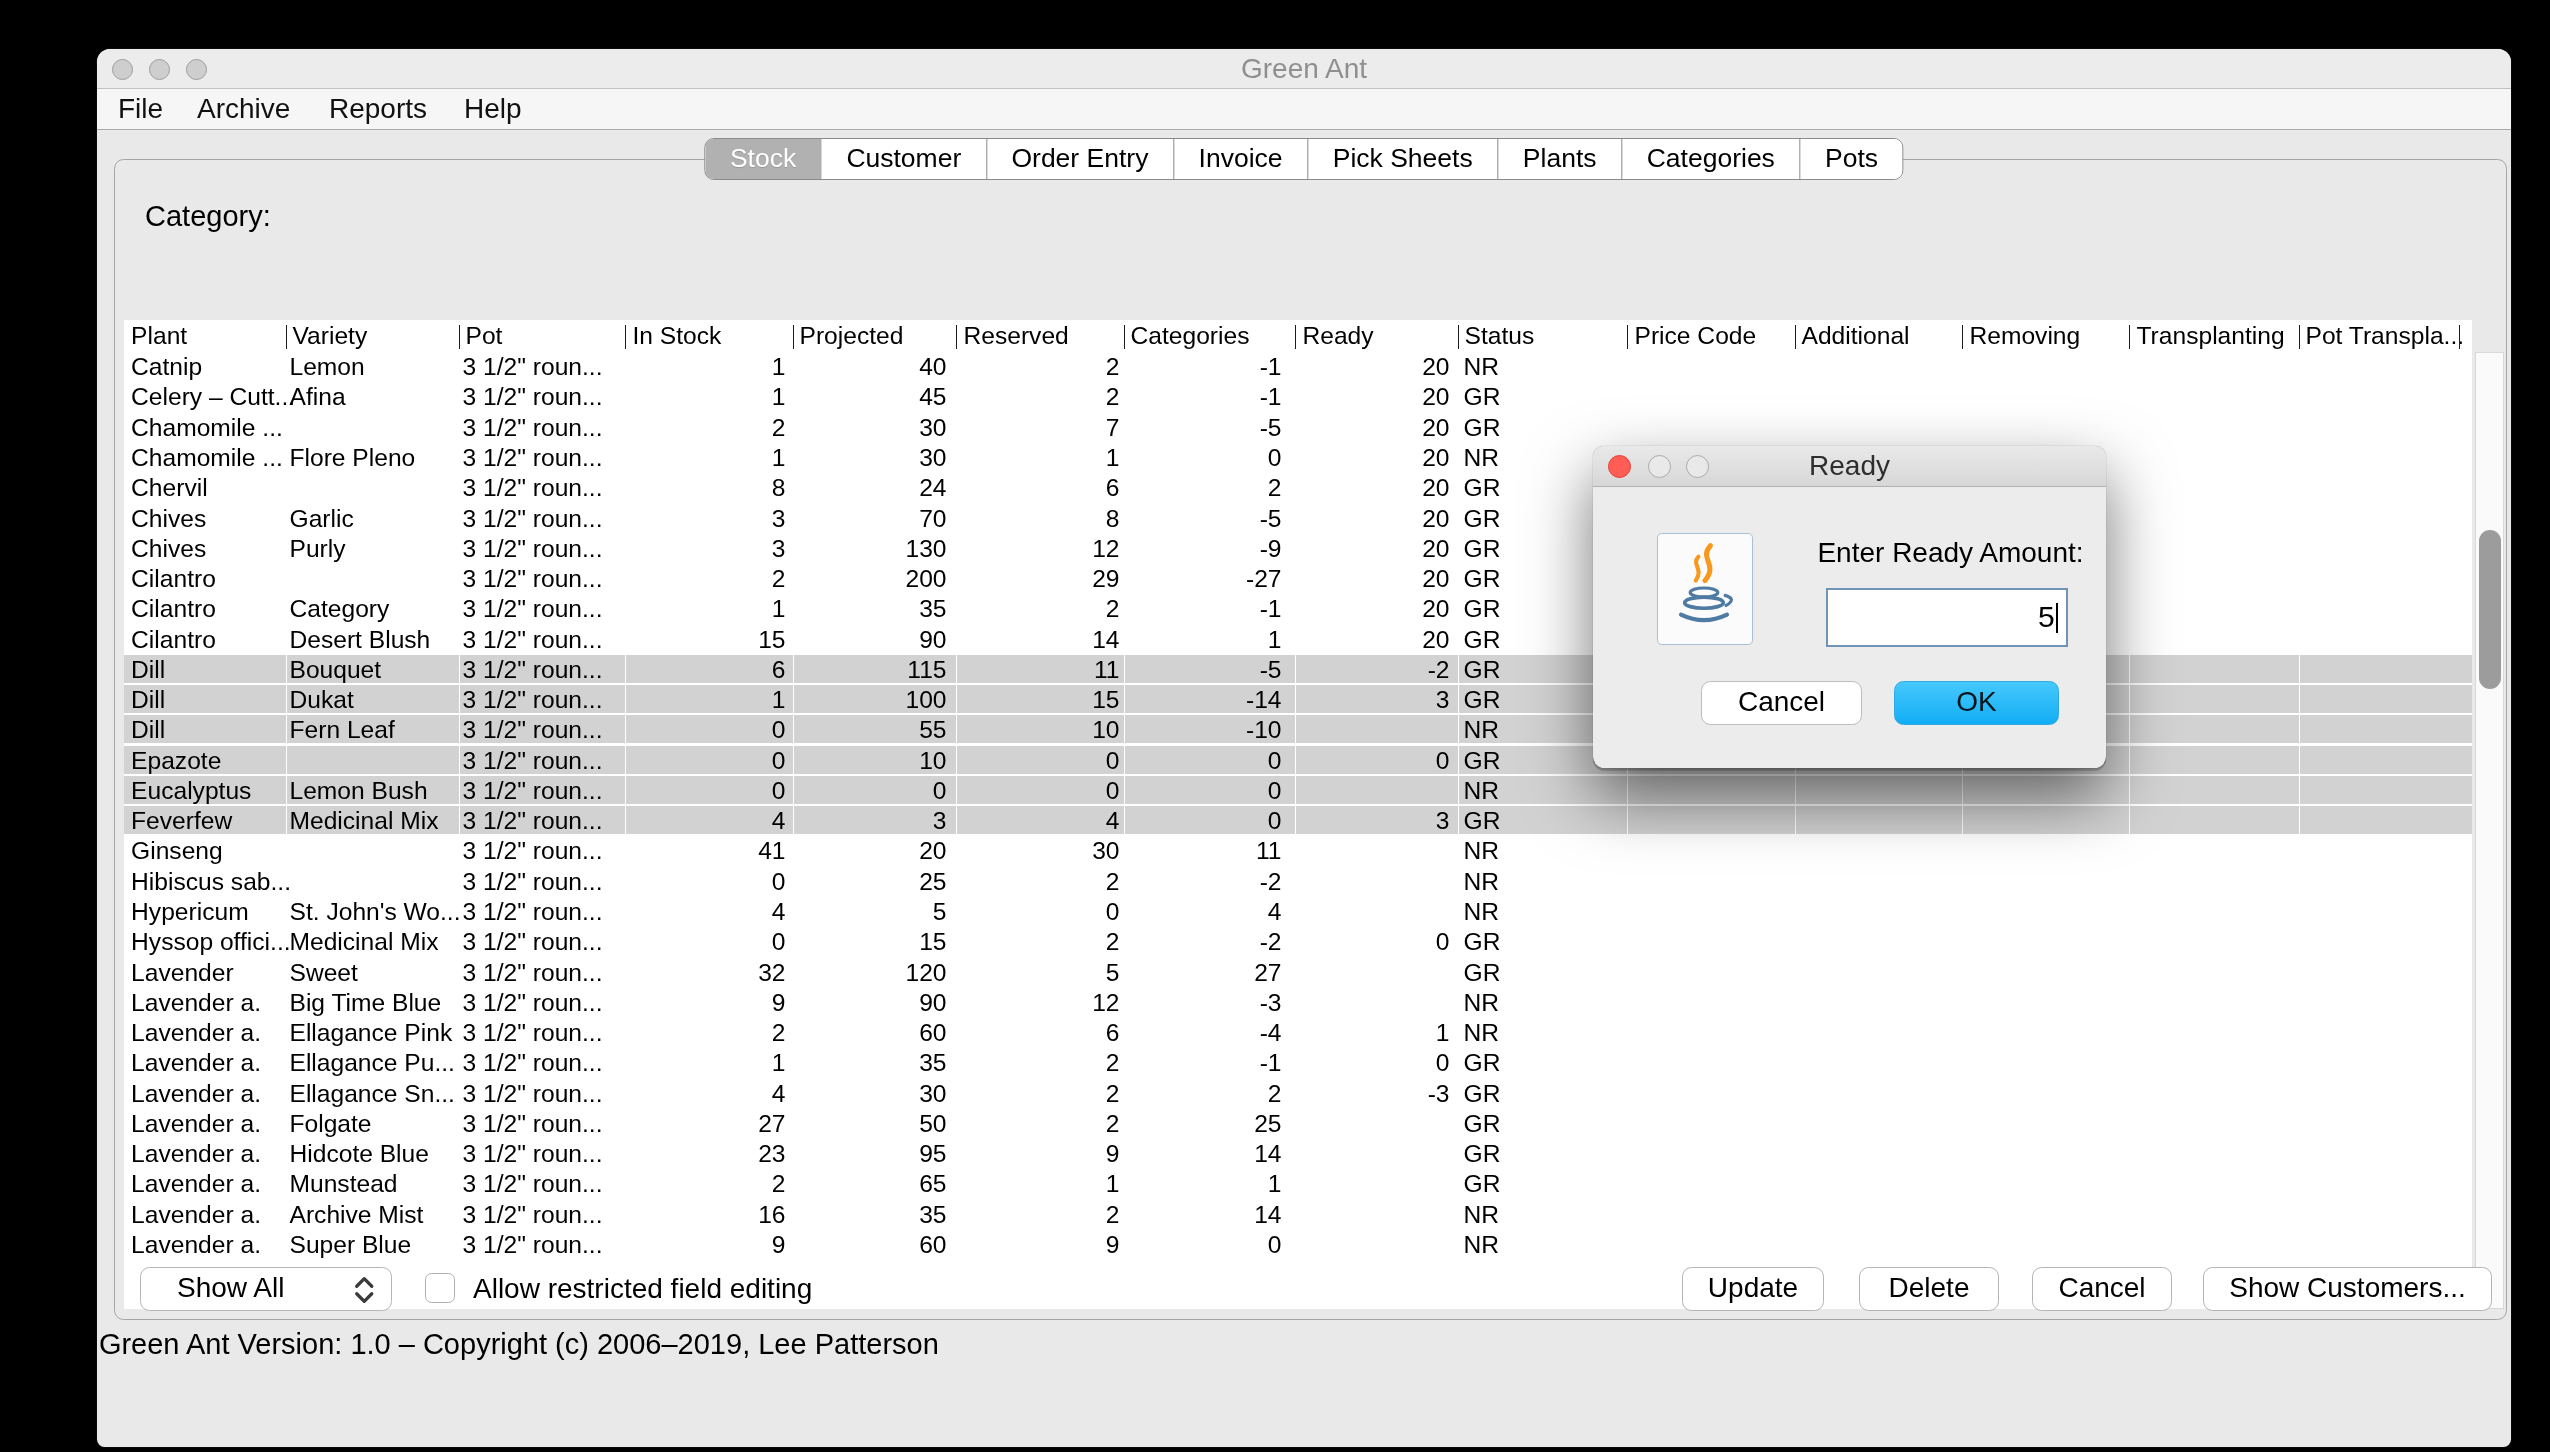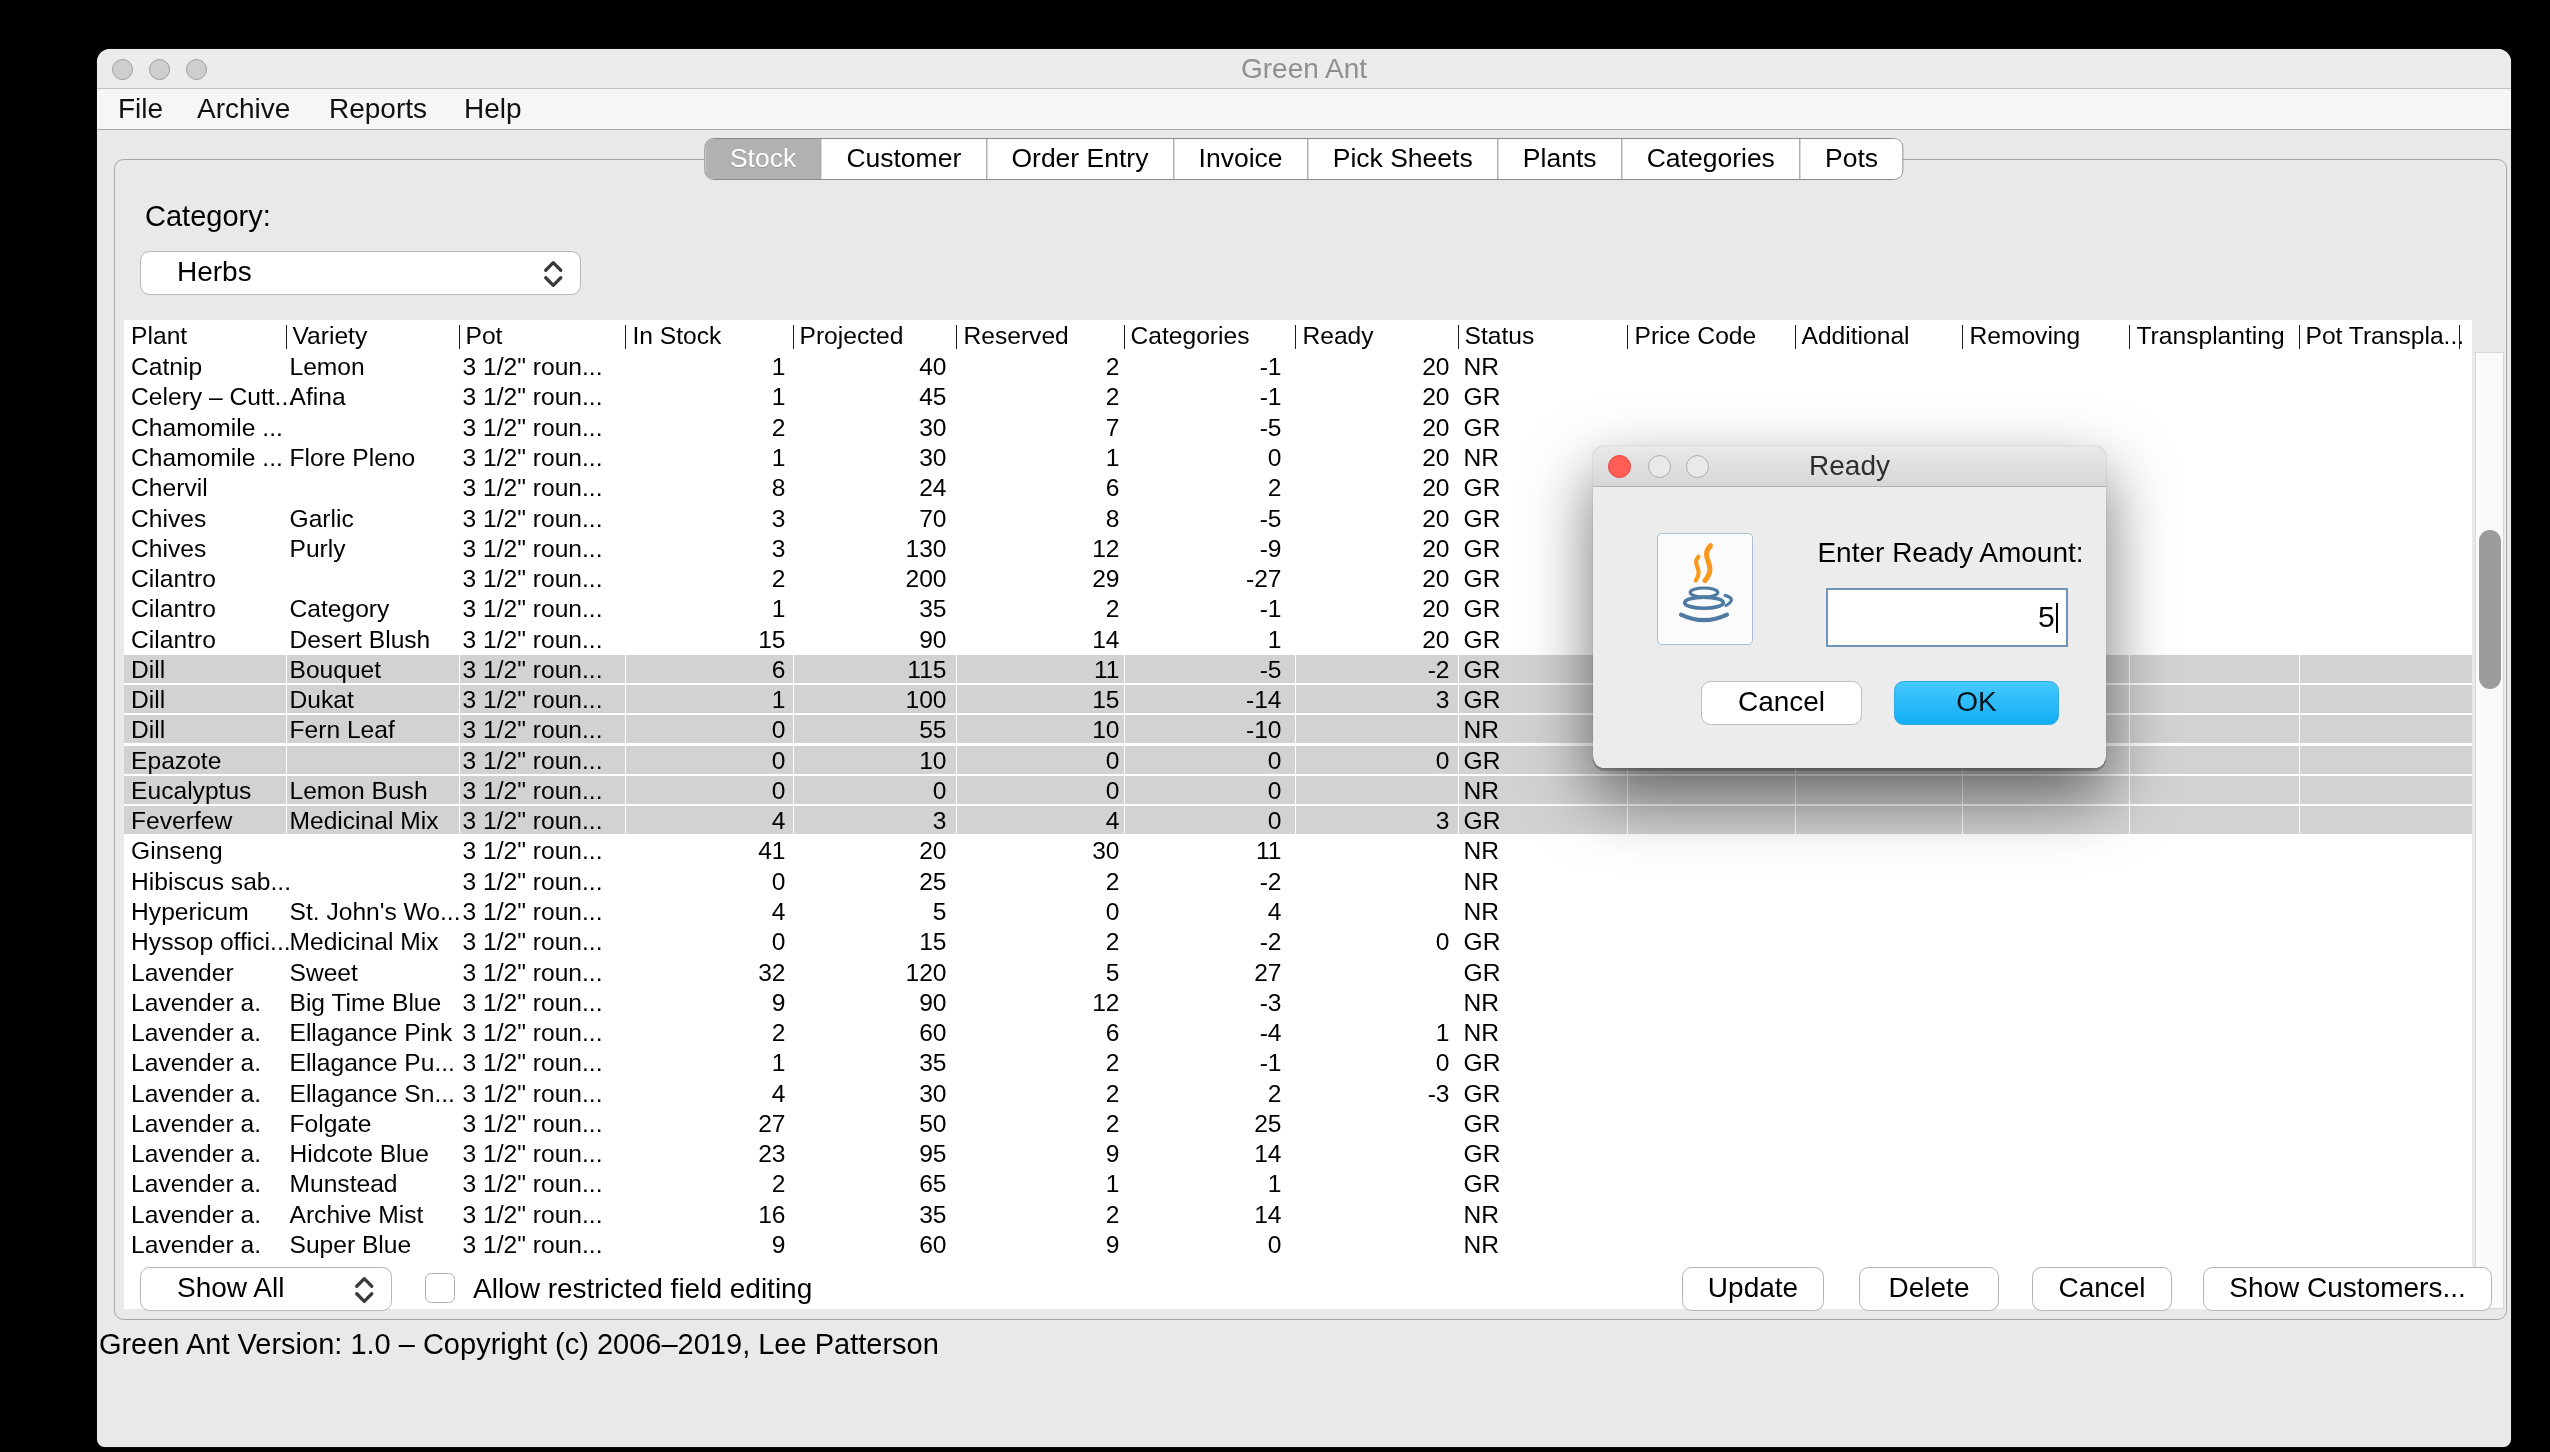--- a/index.html
+++ b/index.html
@@ -106,13 +106,6 @@
 
   <div class="cat-label">Category:</div>
 
-  <div class="select" id="category-select">
-    <span class="val">Herbs</span>
-    <svg width="26.5" height="32" viewBox="0 0 28 34">
-      <path d="M6 13 L14 5 L22 13" stroke="#3a3a3a" stroke-width="3.5" fill="none" stroke-linecap="round" stroke-linejoin="round"></path>
-      <path d="M6 21 L14 29 L22 21" stroke="#3a3a3a" stroke-width="3.5" fill="none" stroke-linecap="round" stroke-linejoin="round"></path>
-    </svg>
-  </div>
 
   <div class="table">
     <div id="thead">

